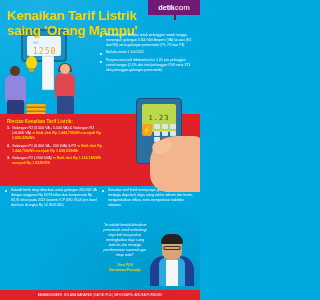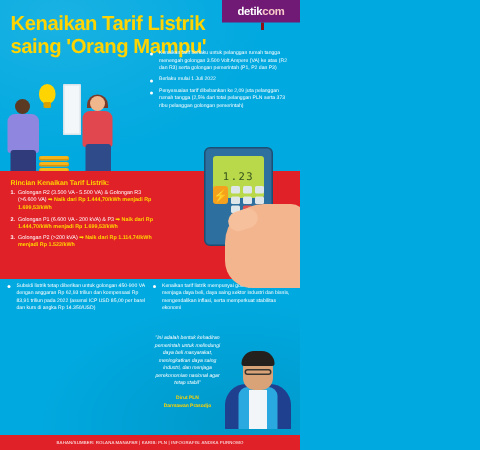--- a/index.html
+++ b/index.html
@@ -205,6 +205,12 @@
     <div class="title">Kenaikan Tarif Listrik saing 'Orang Mampu'</div>
 
     <div class="illus">
+      <div class="meterboard">
+        <div class="scr">
+          <div class="tiny">kWh</div>
+          <div class="digits">1250</div>
+        </div>
+      </div>
       <div class="bulb"></div>
       <div class="person p-left">
         <div class="head"></div>

